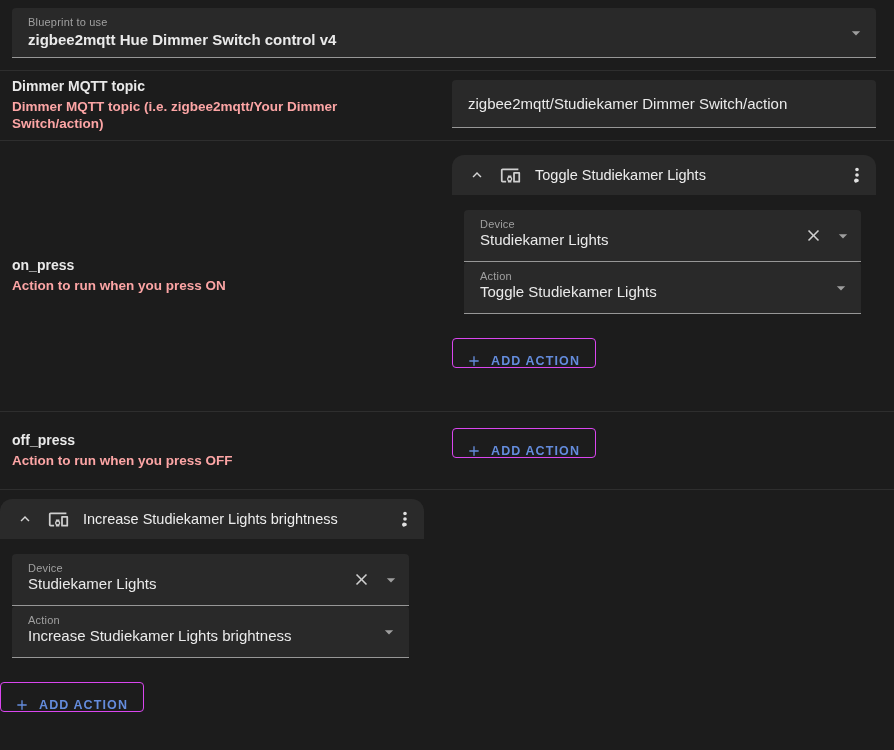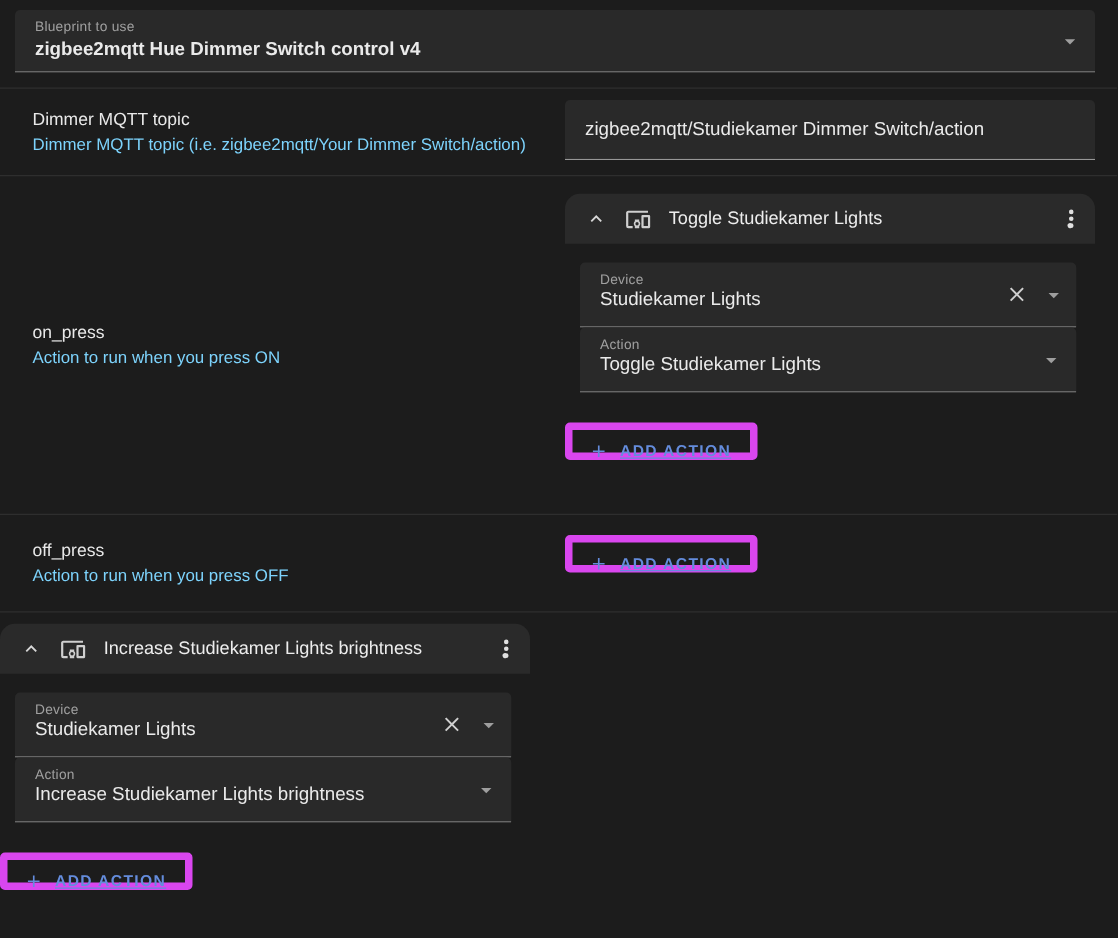--- a/index.html
+++ b/index.html
@@ -24,8 +24,9 @@
   .left-col {
     flex: 1;
     align-self: center;
-    padding-left: 26px;
+    padding-left: 12px;
     padding-right: 20px;
+    font-weight: bold;
   }
   .row-title { font-size: 14px; color: #e9e9e9; margin-bottom: 5px; }
   .row-desc { font-size: 13.5px; color: #7dd3fc; line-height: 1.25; }

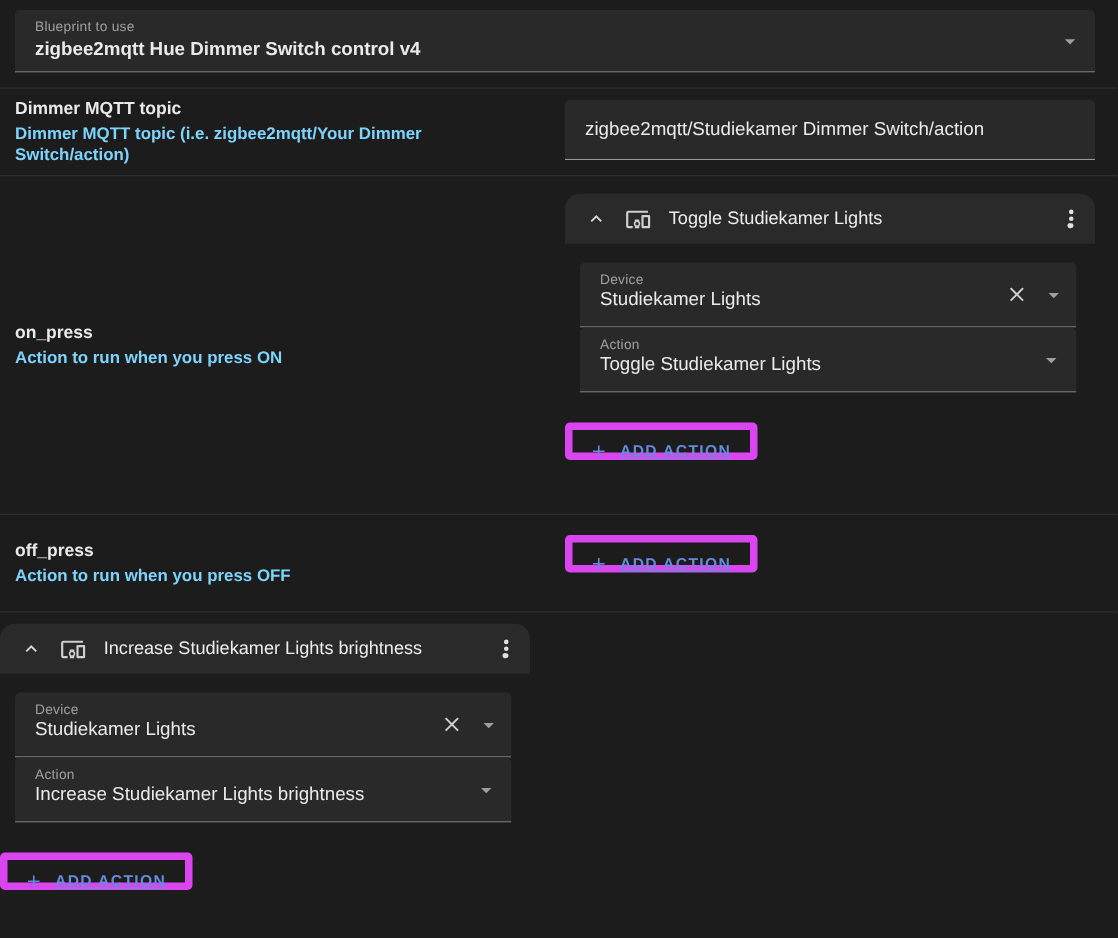--- a/index.html
+++ b/index.html
@@ -29,7 +29,7 @@
     font-weight: bold;
   }
   .row-title { font-size: 14px; color: #e9e9e9; margin-bottom: 5px; }
-  .row-desc { font-size: 13.5px; color: #7dd3fc; line-height: 1.25; }
+  .row-desc { font-size: 13.5px; color: #fca5a5; line-height: 1.25; }
 
   .right-col { width: 424px; margin-right: 18px; display: flex; flex-direction: column; }
   .s2 .right-col { padding-top: 9px; text-align: right; }

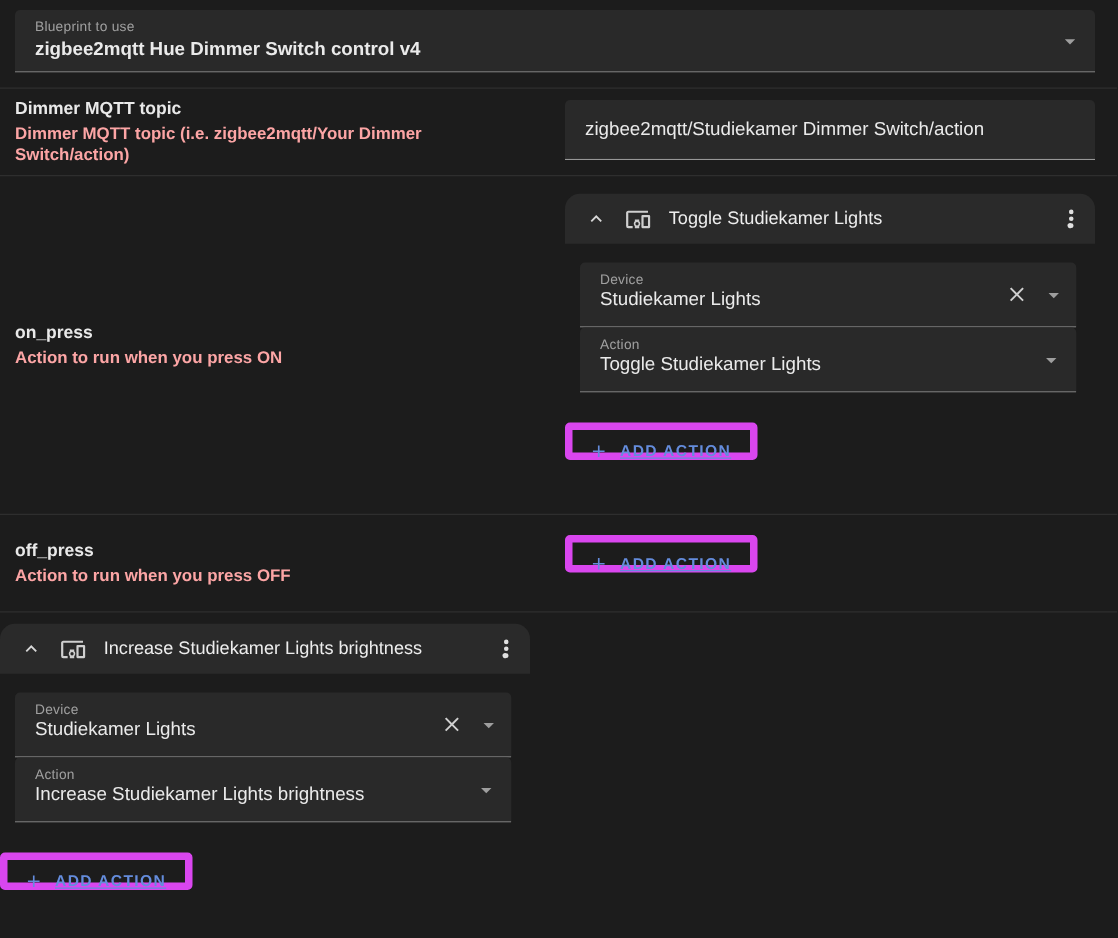--- a/index.html
+++ b/index.html
@@ -82,12 +82,11 @@
     display: inline-flex; align-items: center; gap: 9px;
     height: 30px; padding: 16px 15px 0 13px;
     background: transparent;
-    border: 6px solid #d946ef; border-radius: 4px;
+    border: 1px solid #d946ef; border-radius: 4px;
     color: #648cdc;
     font-family: "Liberation Sans", sans-serif;
     font-size: 12.5px; font-weight: 700; letter-spacing: 1.1px;
     cursor: pointer;
-    text-decoration: underline;
   }
 
   svg { display: block; }

